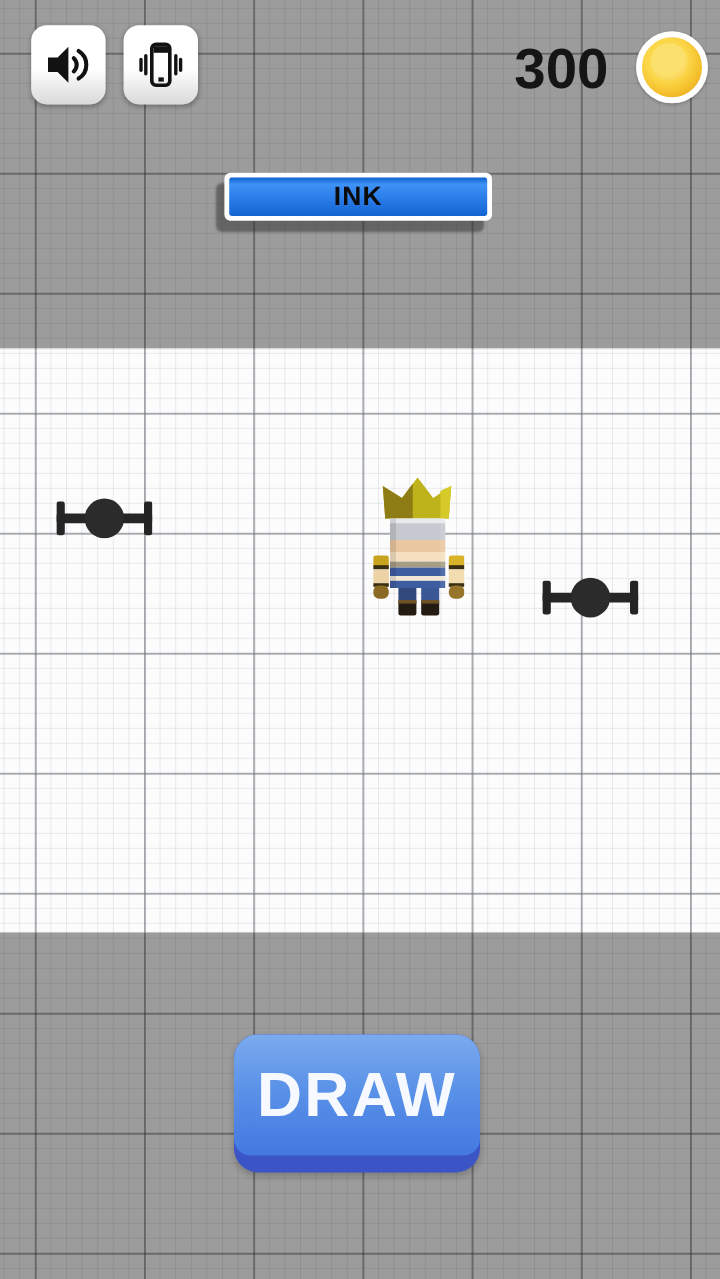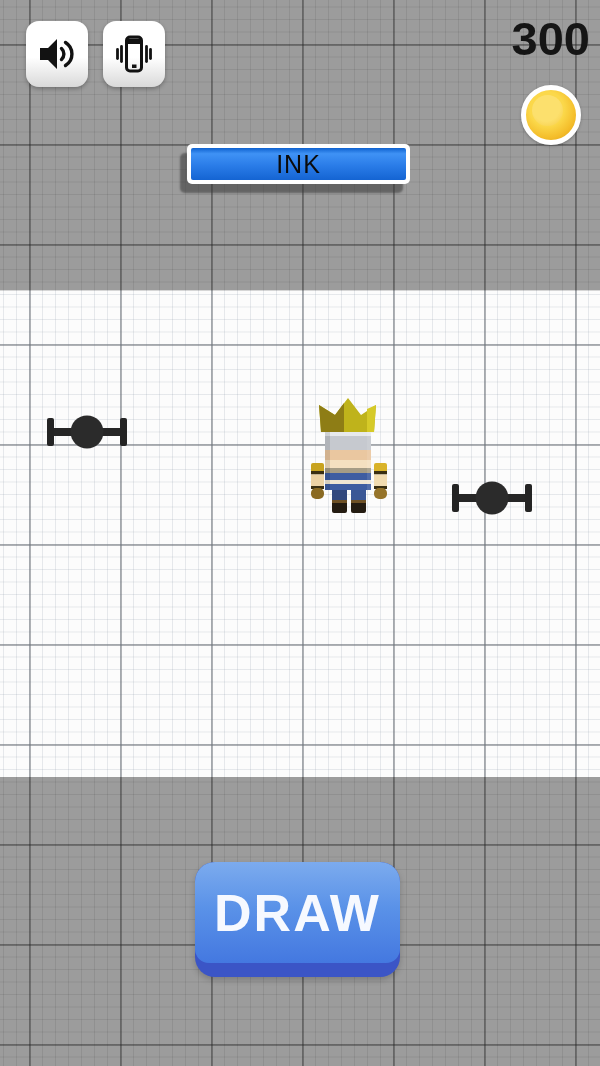--- a/index.html
+++ b/index.html
@@ -41,8 +41,8 @@
   .hud-btn svg{display:block;}
   
   .coin-counter{
-    position:absolute; top:15px; right:10px;
-    display:flex; align-items:center; gap:23px;flex-direction:column;
+    position:absolute; top:26px; right:10px;
+    display:flex; align-items:center; gap:23px;
   }
   .coin-count{
     font-size:47px; font-weight:bold; color:#151515; line-height:1;

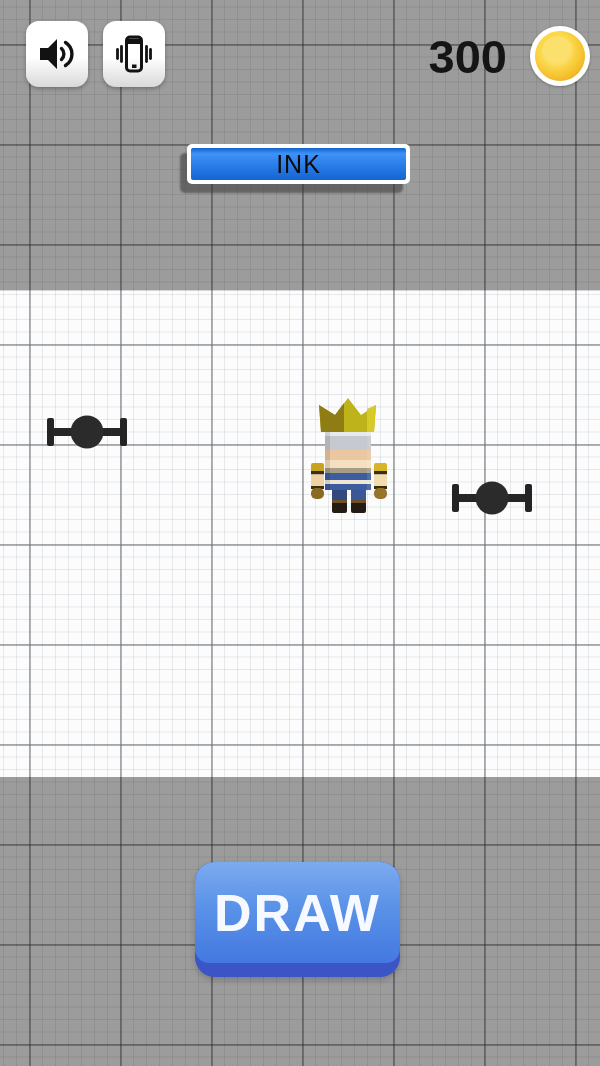--- a/index.html
+++ b/index.html
@@ -71,7 +71,7 @@
     display:flex; align-items:center; justify-content:center;
   }
   .ink-label{
-    font-size:25px; font-weight:normal; color:#0b0b0b; letter-spacing:1px; line-height:1;
+    font-size:22px; font-weight:bold; color:#0b0b0b; letter-spacing:1px; line-height:1;
   }
   
   .player{position:absolute; left:311px; top:396px;}

